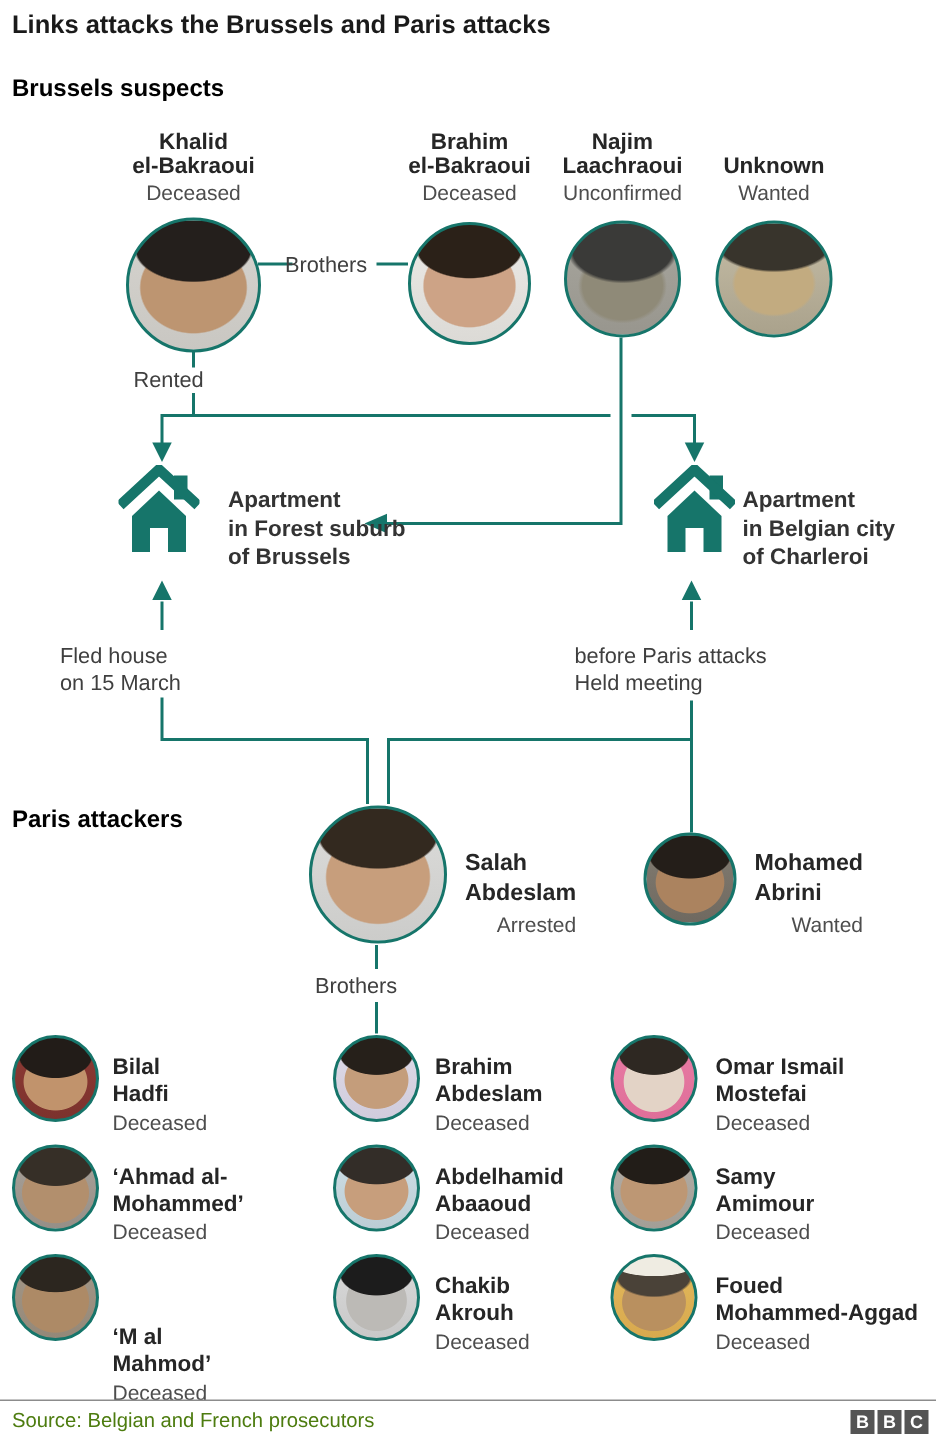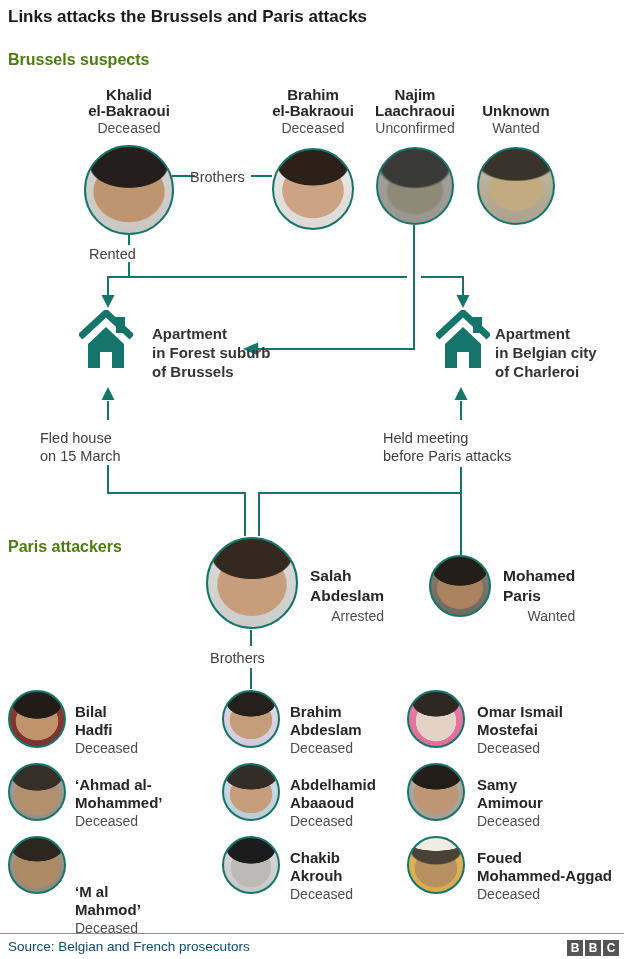--- a/index.html
+++ b/index.html
@@ -9,7 +9,7 @@
   }
   .abs{position:absolute;}
   .title{font-size:17px;font-weight:bold;color:#1a1a1a;}
-  .section{font-size:16px;font-weight:bold;color:#4d7c0f;}
+  .section{font-size:16px;font-weight:bold;color:#000000;}
   
   .tname{position:absolute;width:130px;text-align:center;}
   .nl{font-size:15px;font-weight:bold;color:#262626;line-height:16px;}

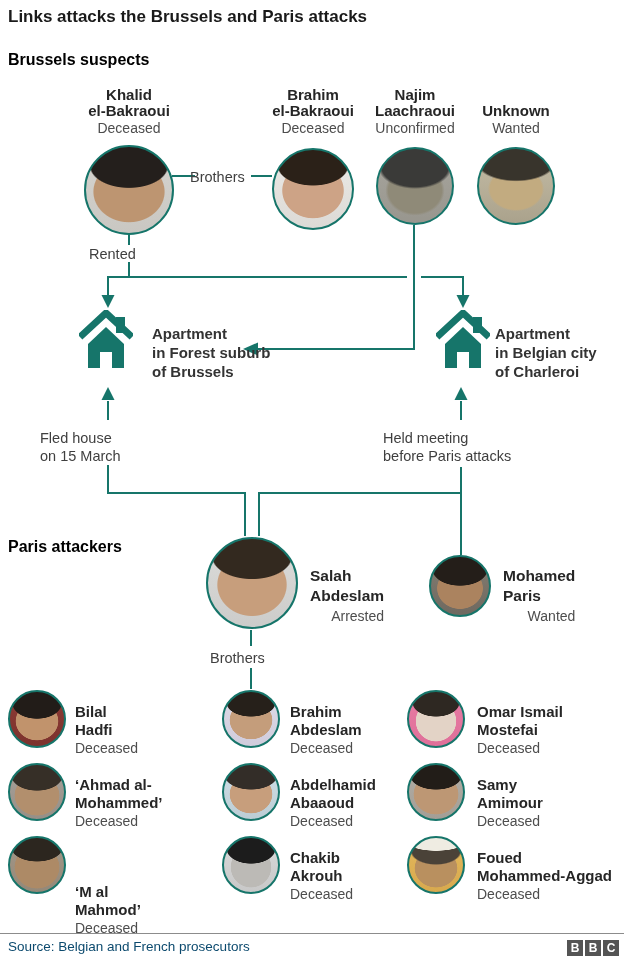--- a/index.html
+++ b/index.html
@@ -135,8 +135,8 @@
     <div>on 15 March</div>
   </div>
   <div class="clabel" style="left:383px;top:429px;width:156px;">
+    <div>before Paris attacks</div>
     <div>Held meeting</div>
-    <div>before Paris attacks</div>
   </div>
 
   <div class="abs section" style="left:8px;top:538px;">Paris attackers</div>

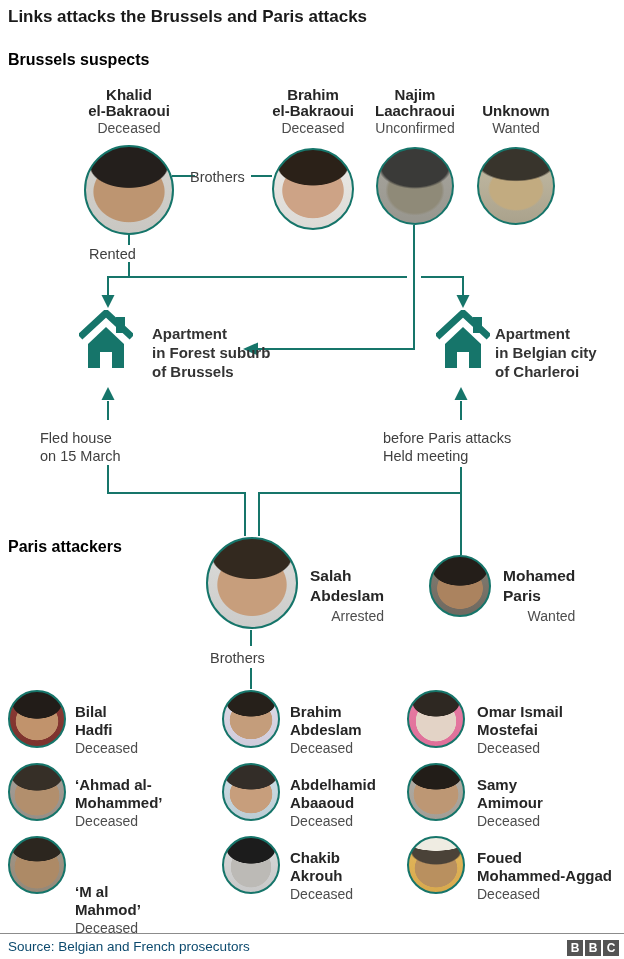--- a/index.html
+++ b/index.html
@@ -151,7 +151,7 @@
   <div class="photo ph-abrini" style="left:429px;top:555px;width:62px;height:62px;"></div>
   <div class="sname big" style="left:503px;top:566px;">
     <div class="nl">Mohamed</div>
-    <div class="nl">Paris</div>
+    <div class="nl">Abrini</div>
     <div class="tstatus">Wanted</div>
   </div>
 

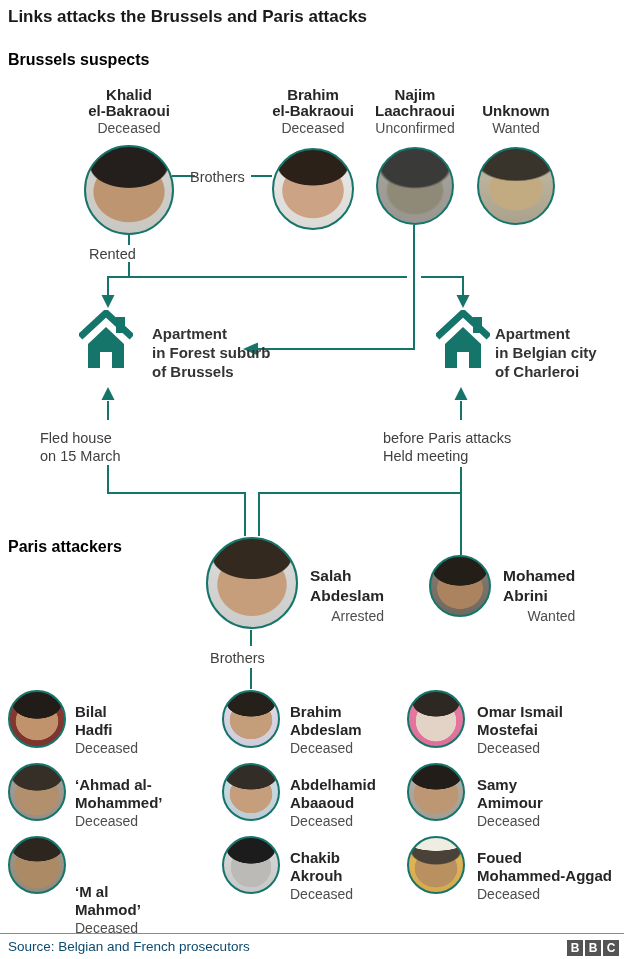--- a/index.html
+++ b/index.html
@@ -43,7 +43,7 @@
   .ph-foued   {background:radial-gradient(50% 14% at 50% 10%,#efece2 94%,transparent 100%),radial-gradient(48% 26% at 50% 24%,#4a4238 92%,transparent 100%),radial-gradient(40% 36% at 50% 56%,#b9905f 97%,transparent 100%),linear-gradient(#e3b95c,#d8a94e);}
   
   .rule{position:absolute;left:0;width:624px;height:1px;background:#8c8c8c;}
-  .source{position:absolute;font-size:13.5px;color:#0c4a6e;}
+  .source{position:absolute;font-size:13.5px;color:#4d7c0f;}
   .bbc-box{position:absolute;width:16px;height:16px;background:#545454;color:#fff;
     font-size:12px;font-weight:bold;text-align:center;line-height:16px;}
   svg.lines{position:absolute;left:0;top:0;pointer-events:none;}

